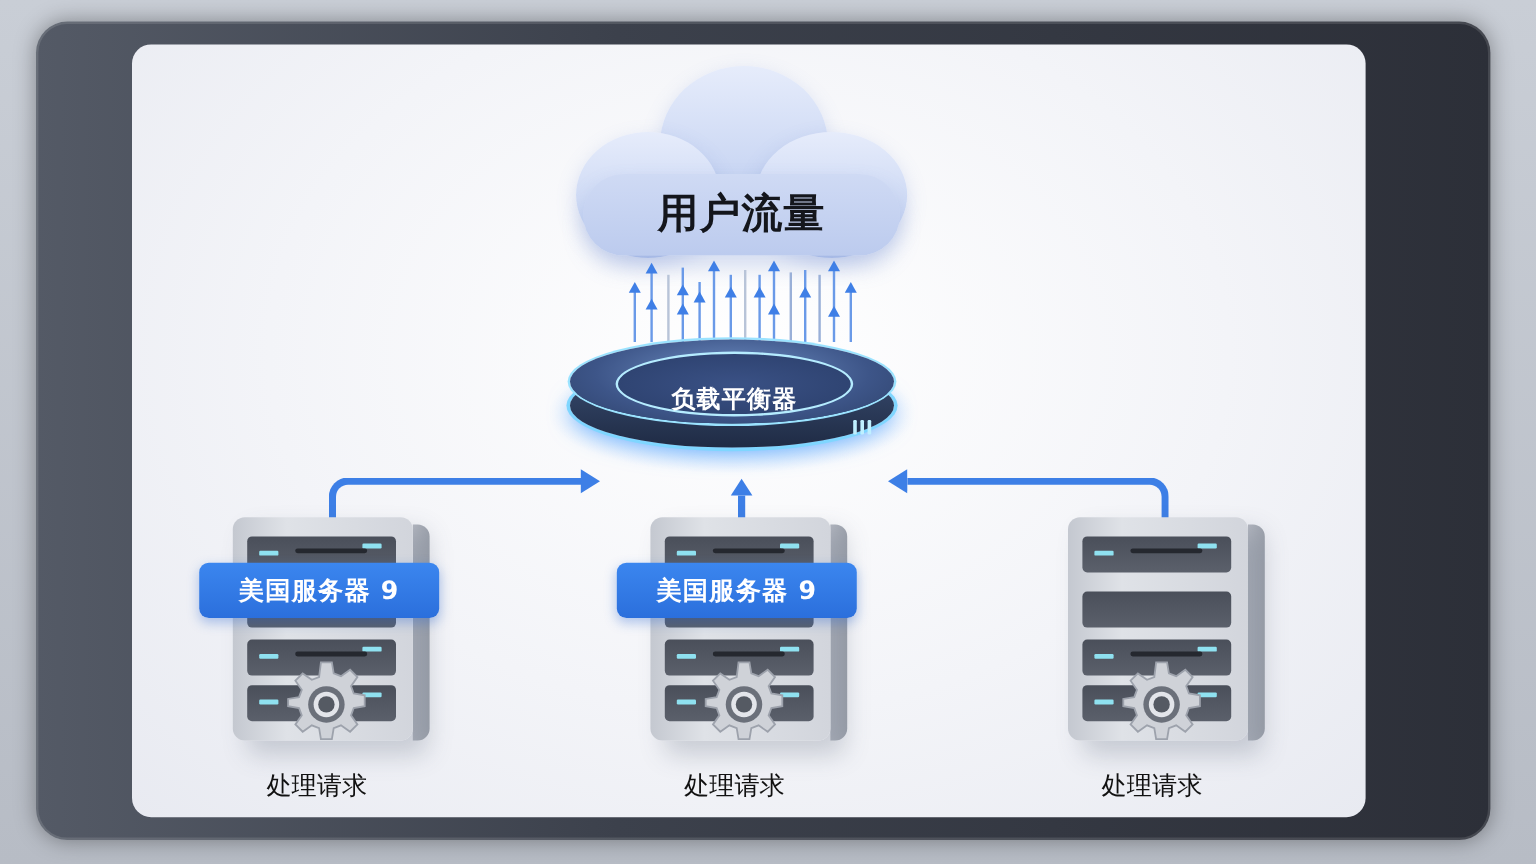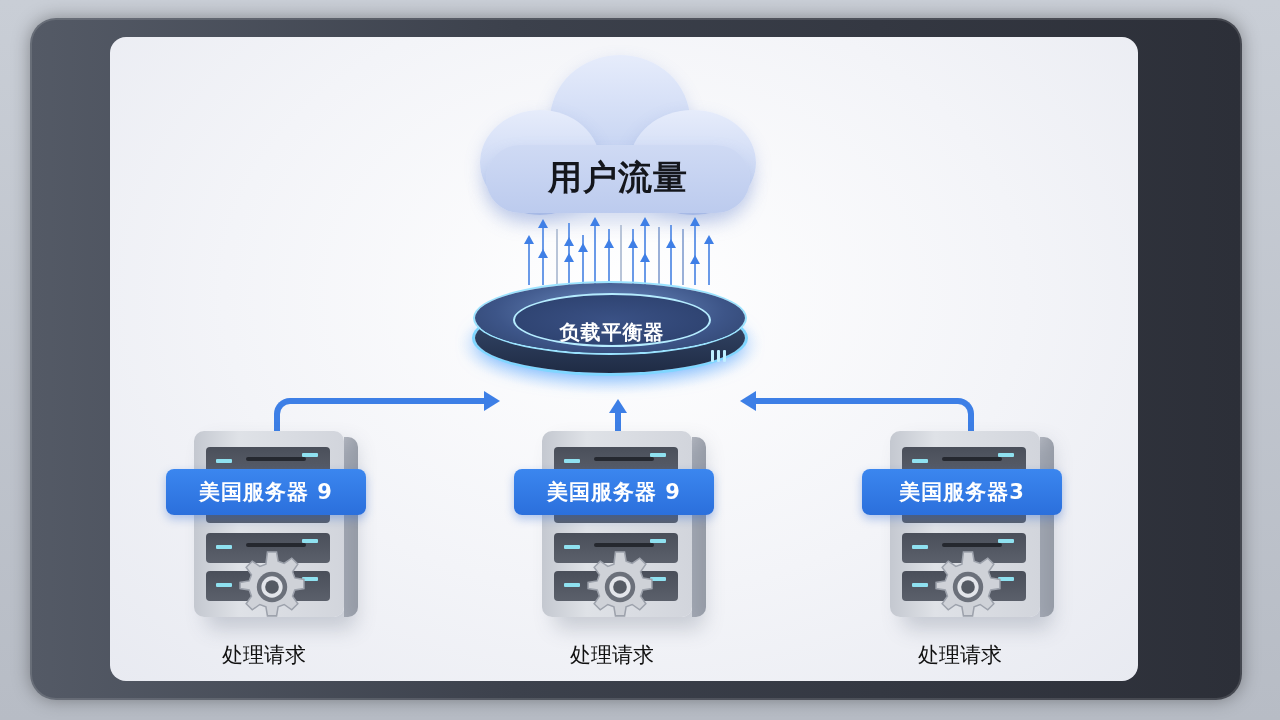--- a/index.html
+++ b/index.html
@@ -240,7 +240,6 @@
           <span class="l2"></span>
         </div>
     </div>
-    <div class="badge">美国服务器3</div>
     <svg class="gear" viewBox="0 0 100 100">
       <g fill="#cfd2d8" stroke="#9da2ac" stroke-width="2">
         <path d="M44 4h12l2 12 8 3 10-7 8 8-7 10 3 8 12 2v12l-12 2-3 8 7 10-8 8-10-7-8 3-2 12H44l-2-12-8-3-10 7-8-8 7-10-3-8-12-2V44l12-2 3-8-7-10 8-8 10 7 8-3z"></path>

